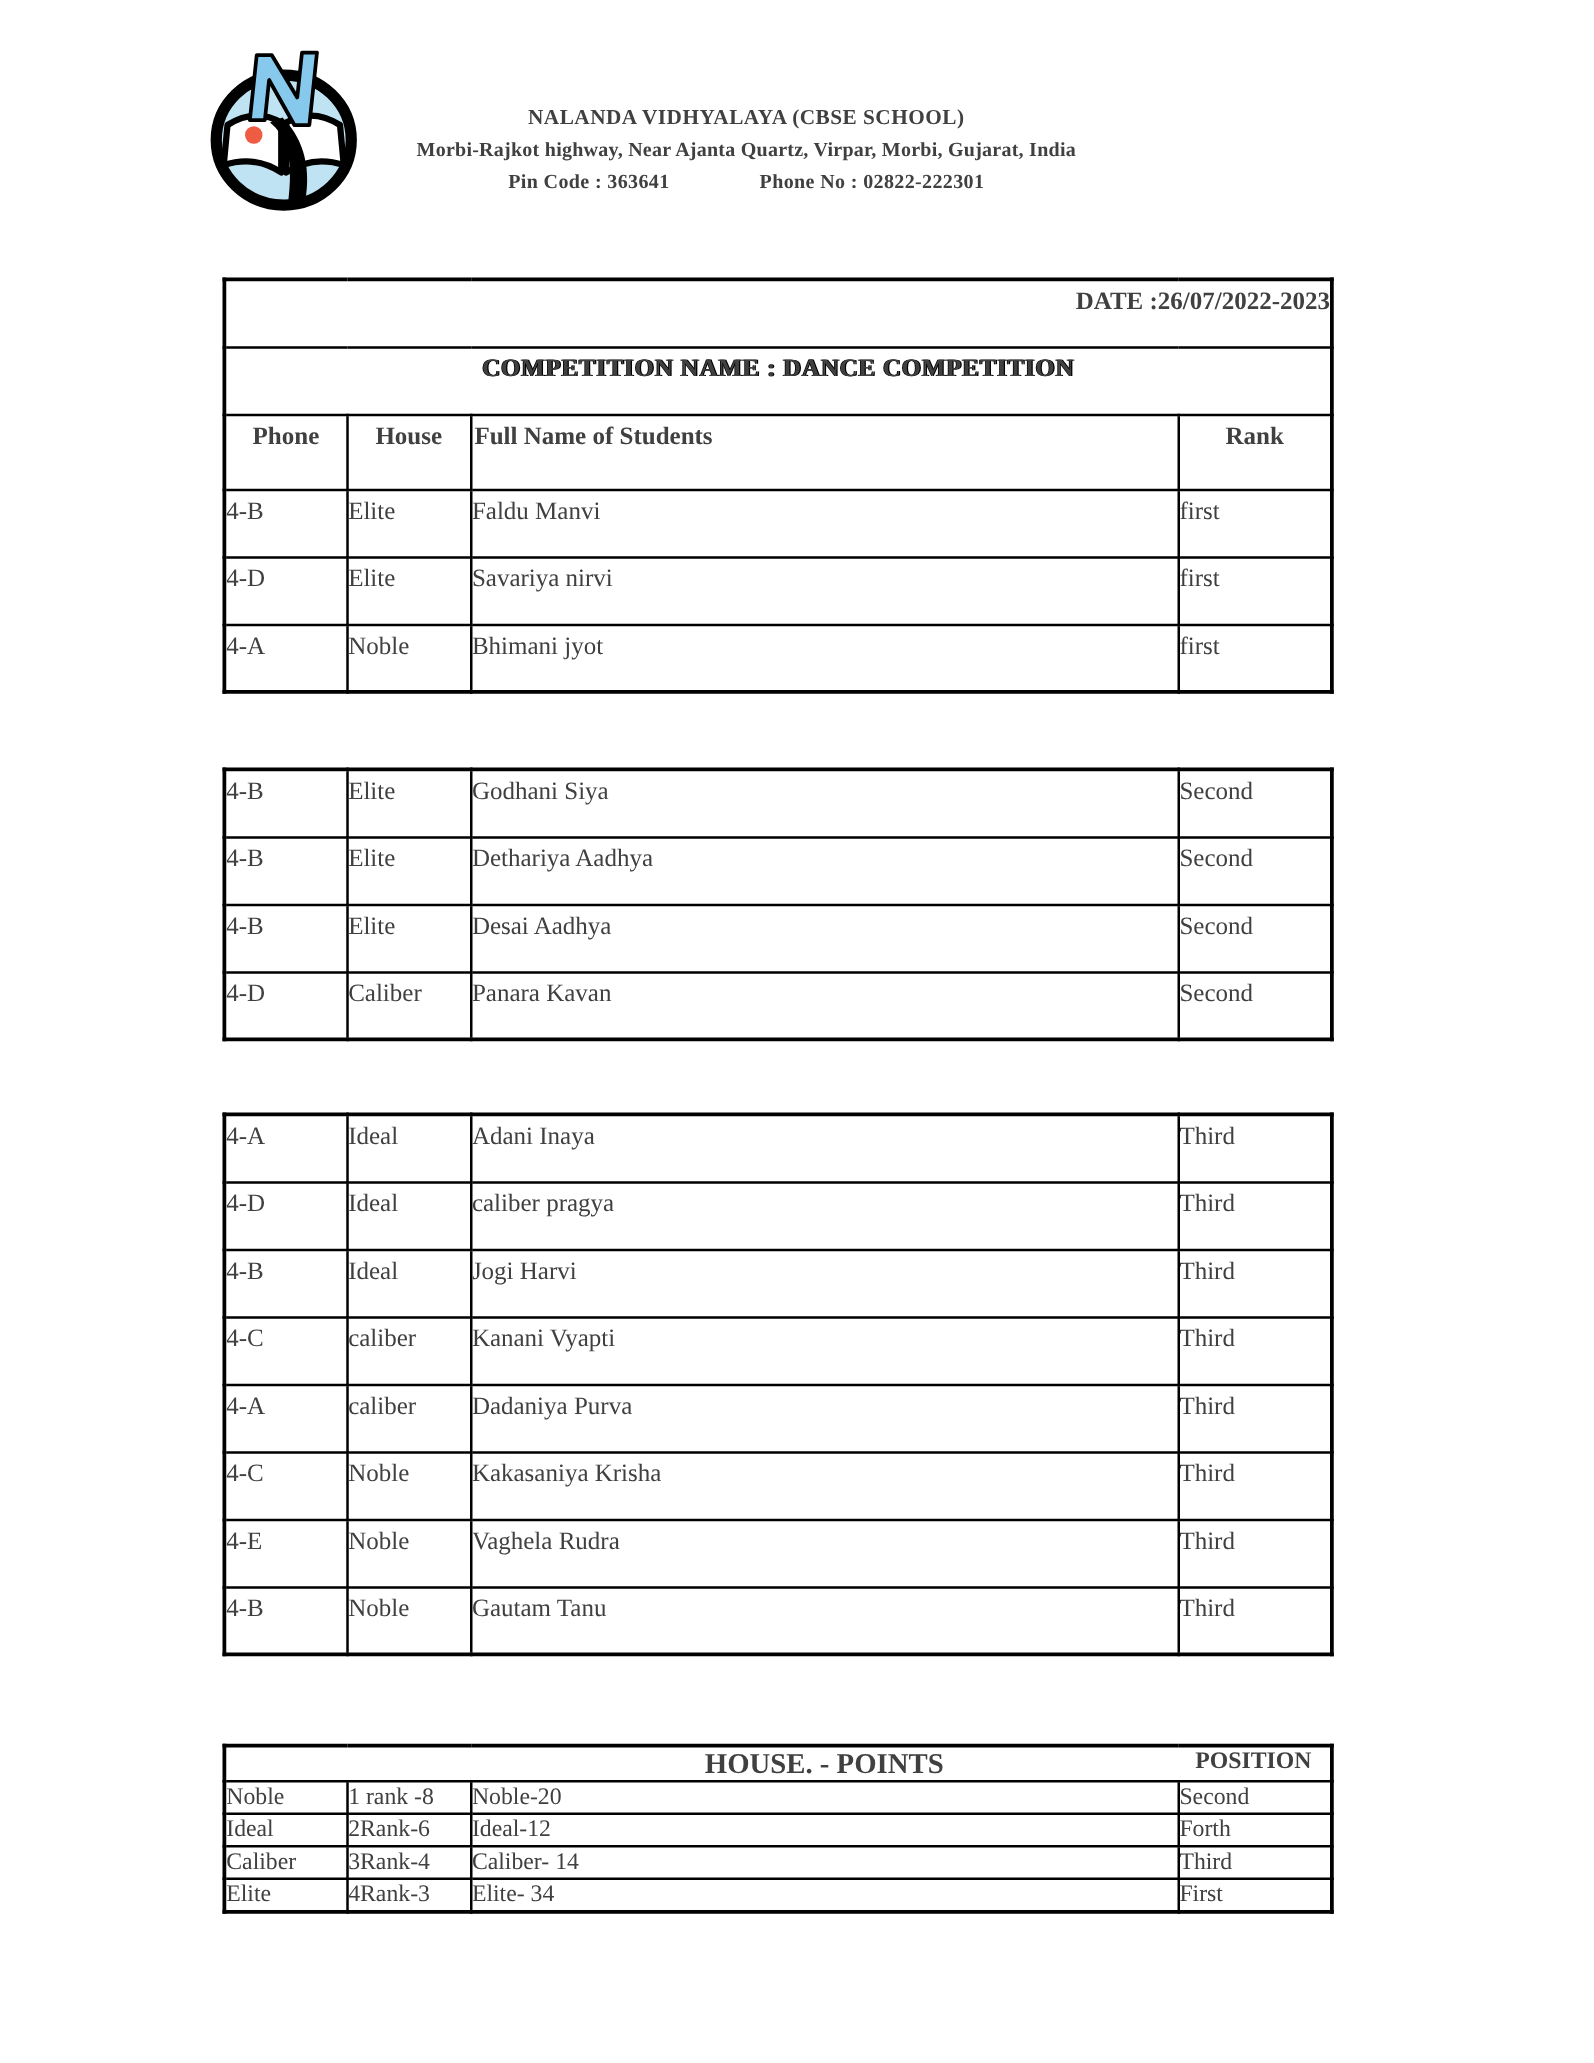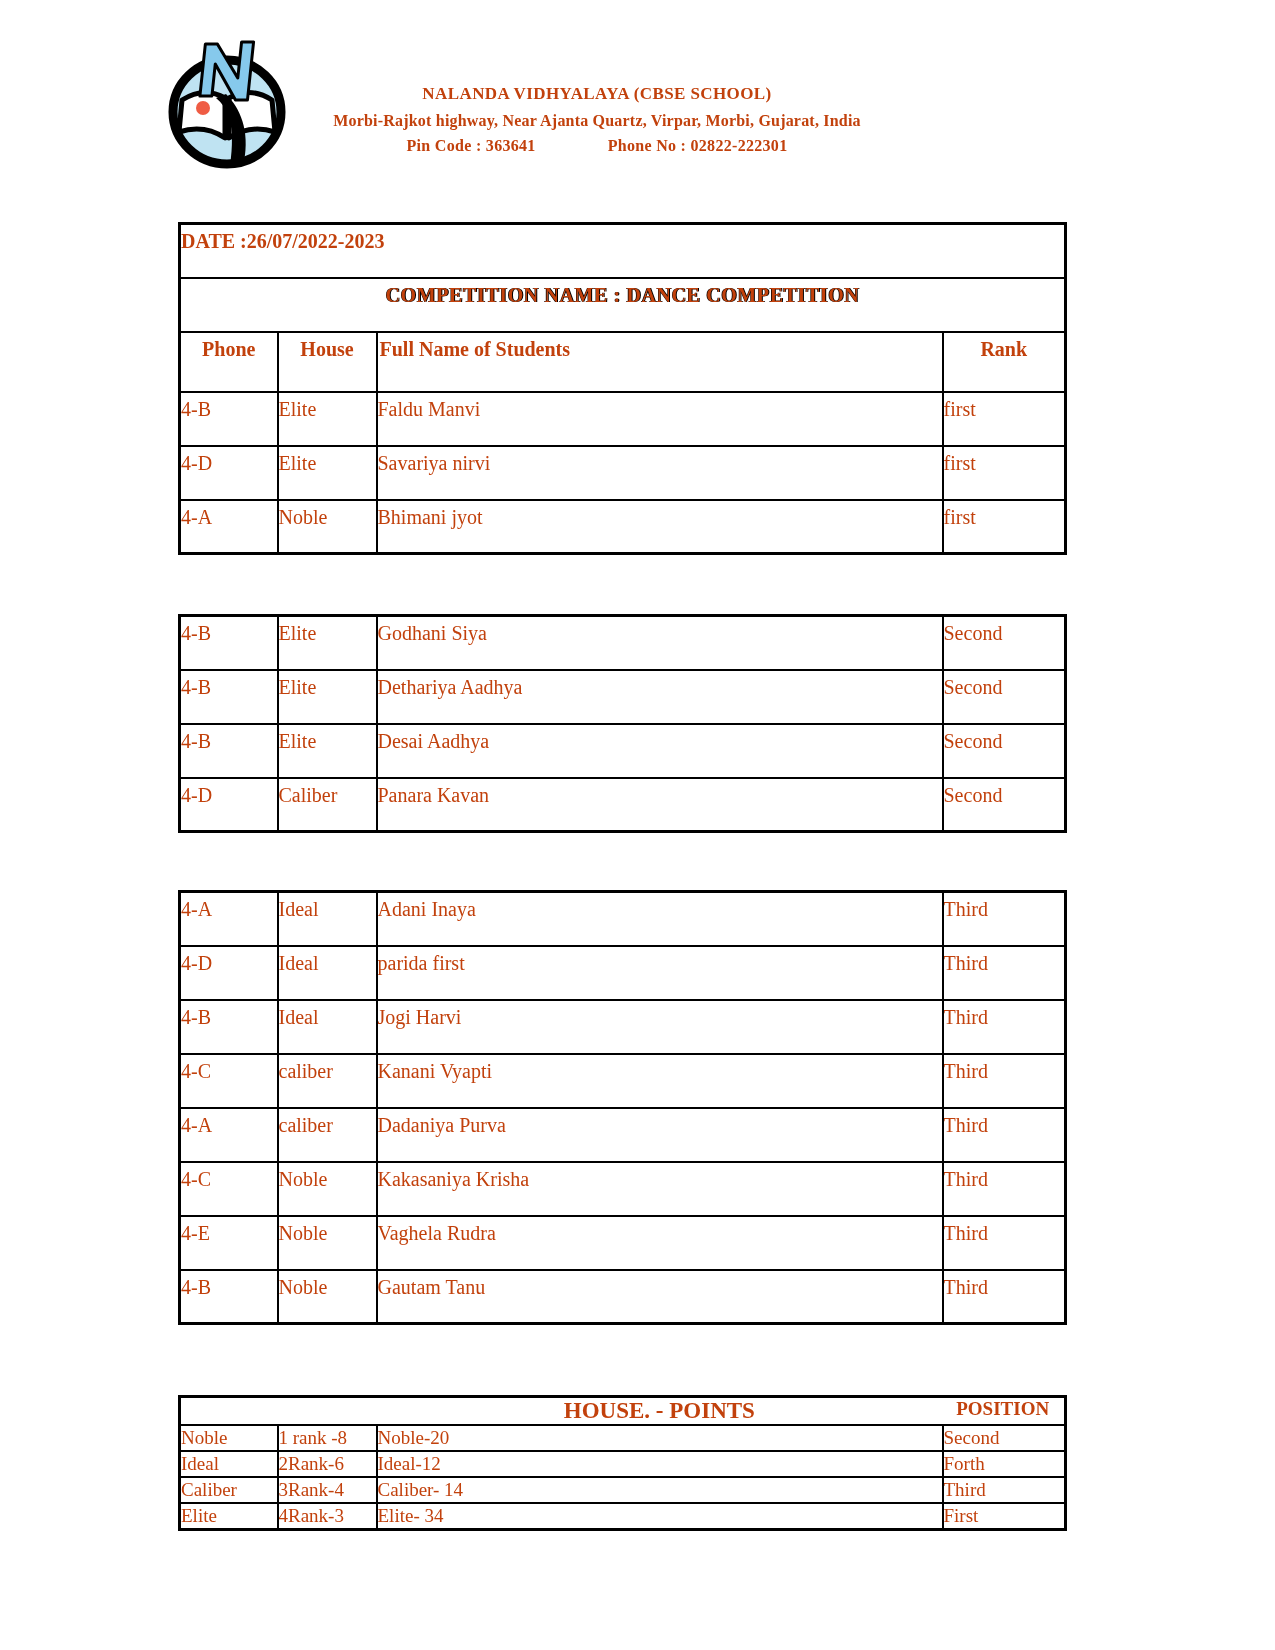--- a/index.html
+++ b/index.html
@@ -5,7 +5,7 @@
   html,body { margin:0; padding:0; background:#ffffff; }
   .page {
     position:relative; width:1275px; height:1650px; background:#ffffff;
-    font-family:"Liberation Serif","DejaVu Serif",serif; color:#c2410c;
+    font-family:"Liberation Serif","DejaVu Serif",serif; color:#404040;
   }
   
   .logo { position:absolute; left:166px; top:38px; width:122px; height:134px; }

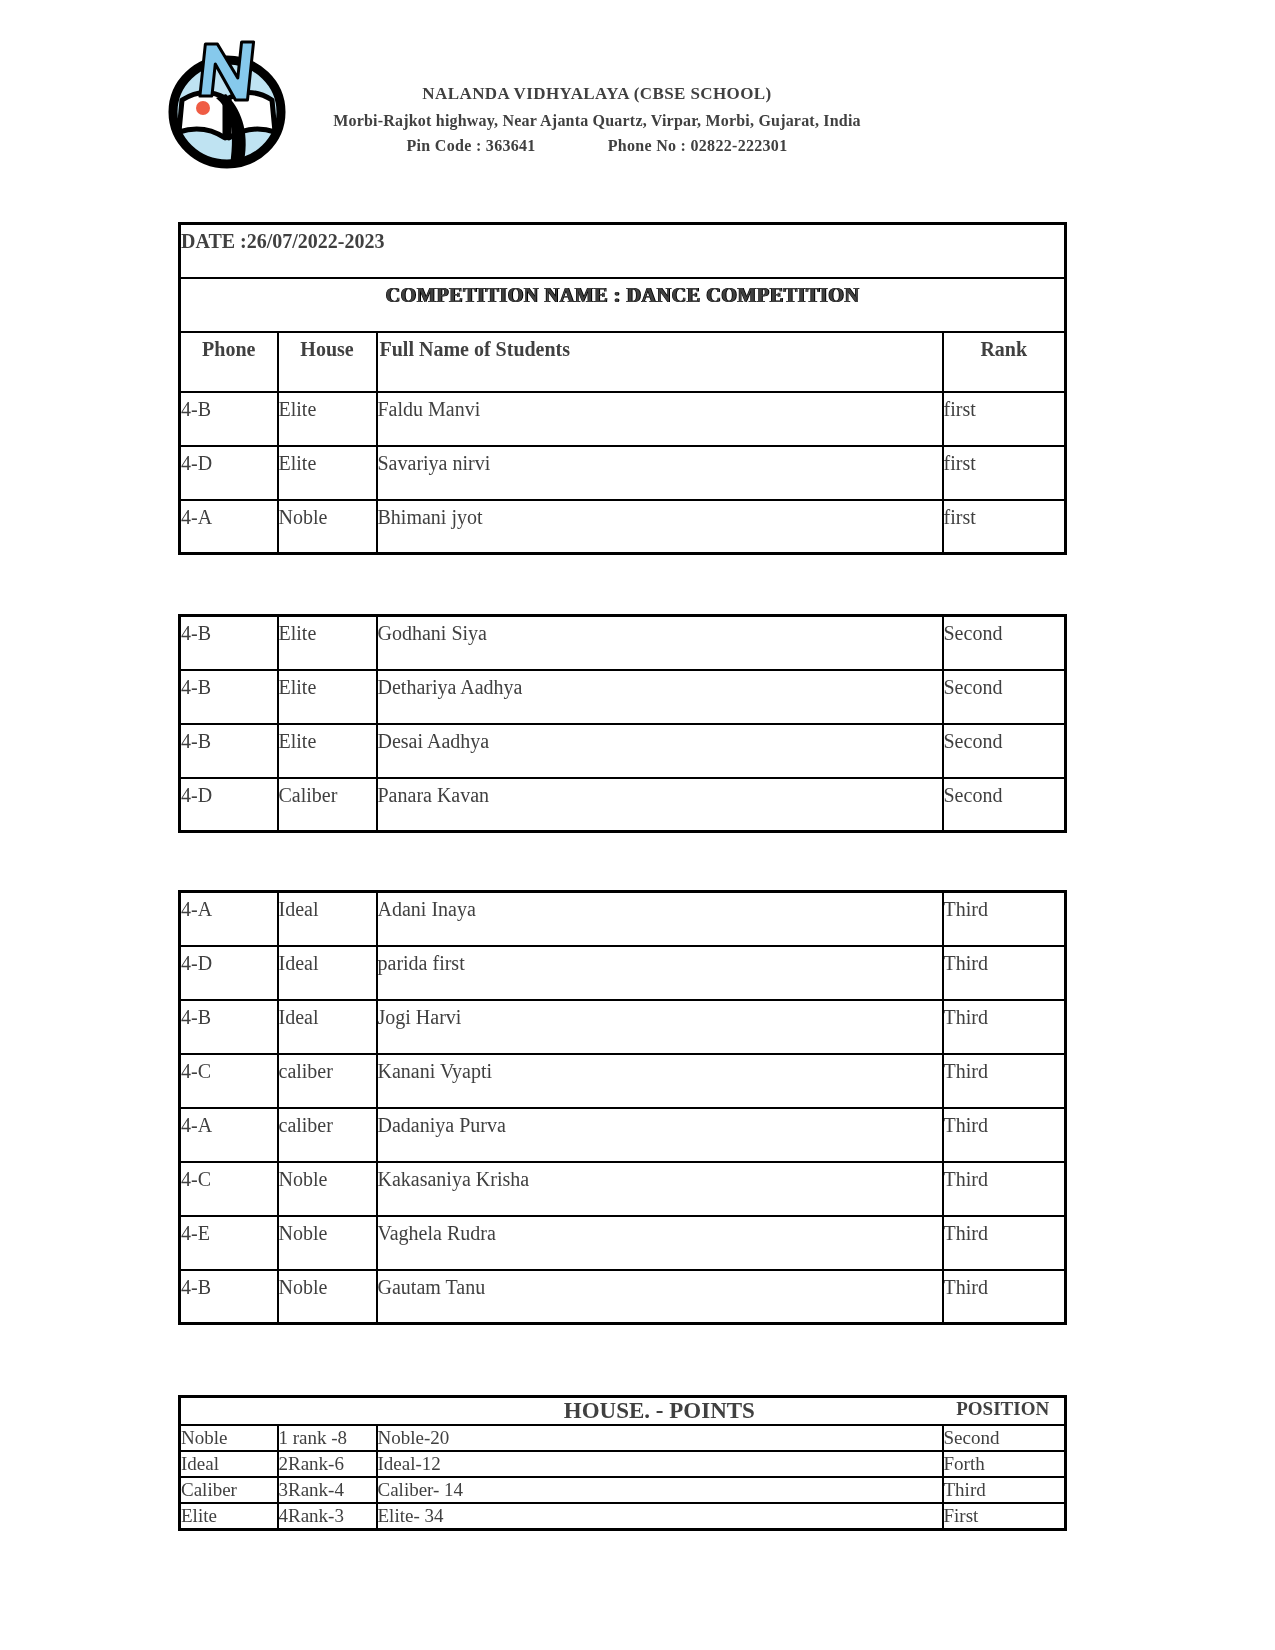--- a/index.html
+++ b/index.html
@@ -26,7 +26,7 @@
   .t3 { top:890px; }
   .t4 { top:1395px; }
   
-  tr.r-date td   { height:36px; text-align:left; font-weight:bold; font-size:20px; vertical-align:middle;margin-top:32px; }
+  tr.r-date td   { height:36px; text-align:right; font-weight:bold; font-size:20px; vertical-align:middle;margin-top:32px; }
   tr.r-comp td   { height:31px; text-align:center; font-weight:bold; font-size:19px; vertical-align:middle; }
   .fancy { letter-spacing:0.6px; text-shadow:1px 0 0 #000, -0.6px 0 0 #000; }
   tr.r-inch td   { height:32px; text-align:center; font-weight:bold; font-size:19px; vertical-align:middle; }

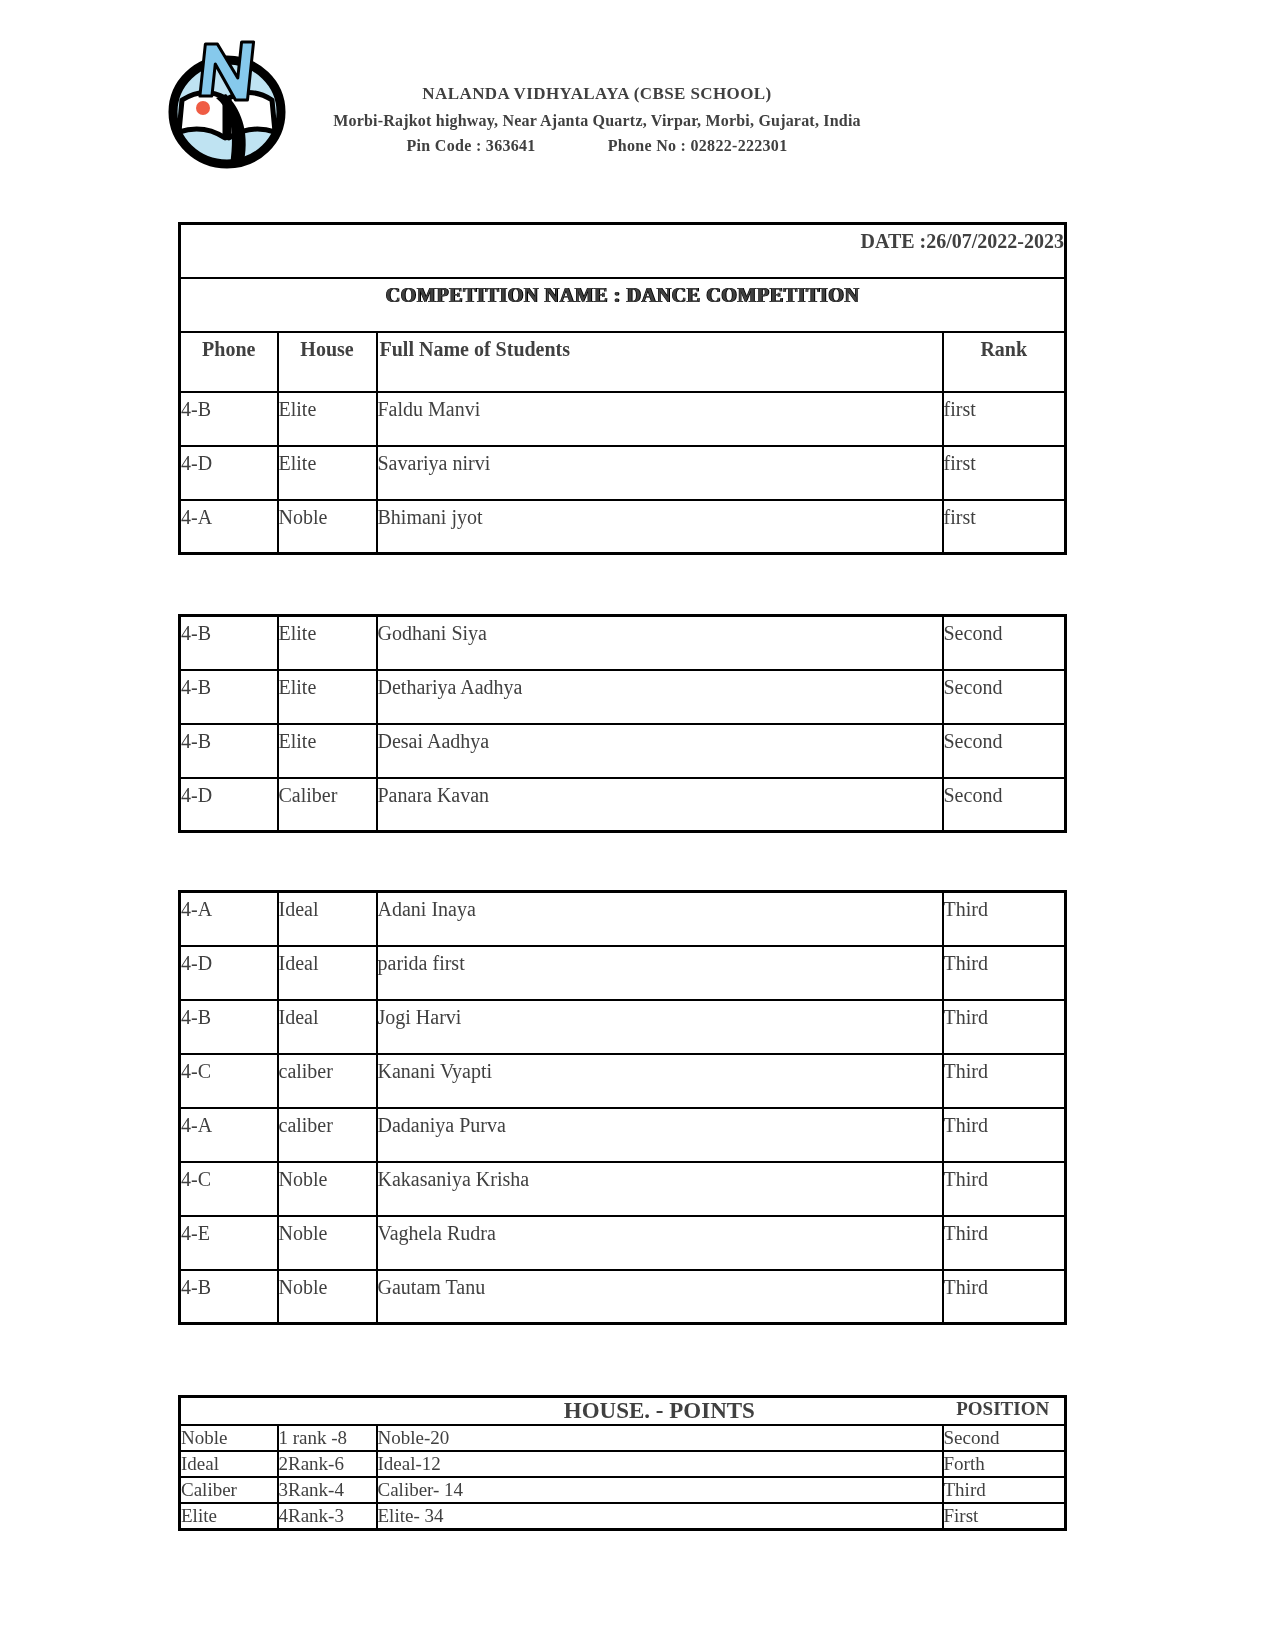--- a/index.html
+++ b/index.html
@@ -172,7 +172,7 @@
         <tr>
           <td class="col-class">4-D</td>
           <td class="col-house">Ideal</td>
-          <td class="col-name">parida first</td>
+          <td class="col-name">caliber pragya</td>
           <td class="col-rank">Third</td>
         </tr>
         <tr>

